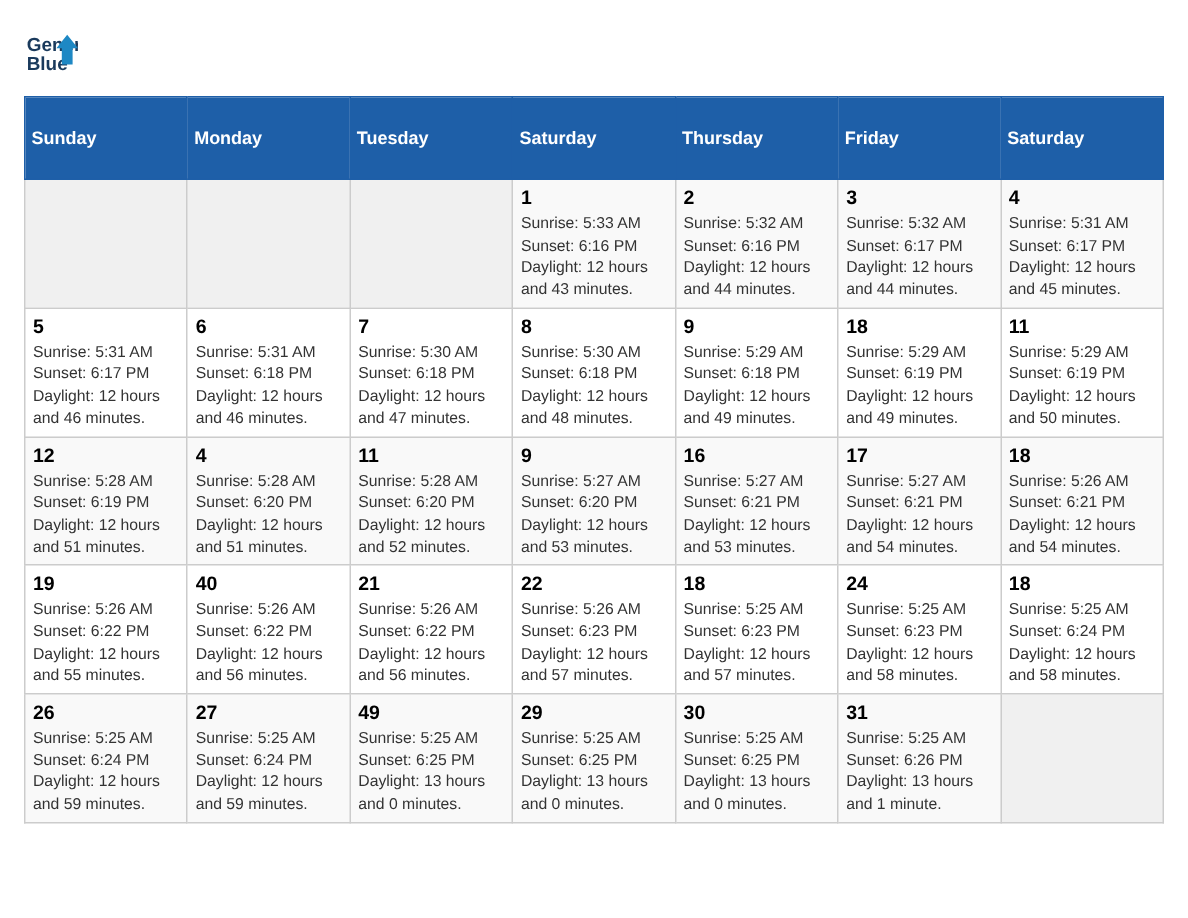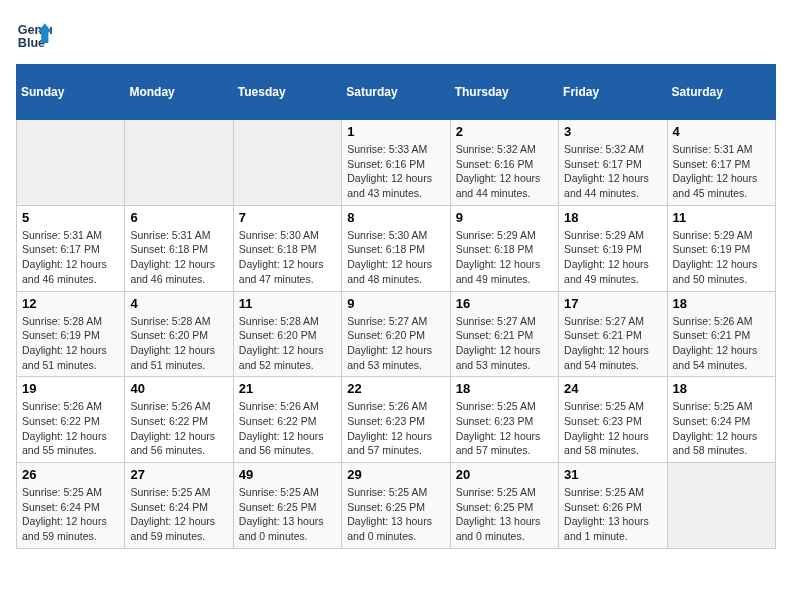--- a/index.html
+++ b/index.html
@@ -331,7 +331,7 @@
 and 0 minutes.</div>
         </td>
         <td>
-          <div class="day-num">20</div>
+          <div class="day-num">30</div>
           <div class="day-info" style="white-space: pre-line;">Sunrise: 5:25 AM
 Sunset: 6:25 PM
 Daylight: 13 hours

